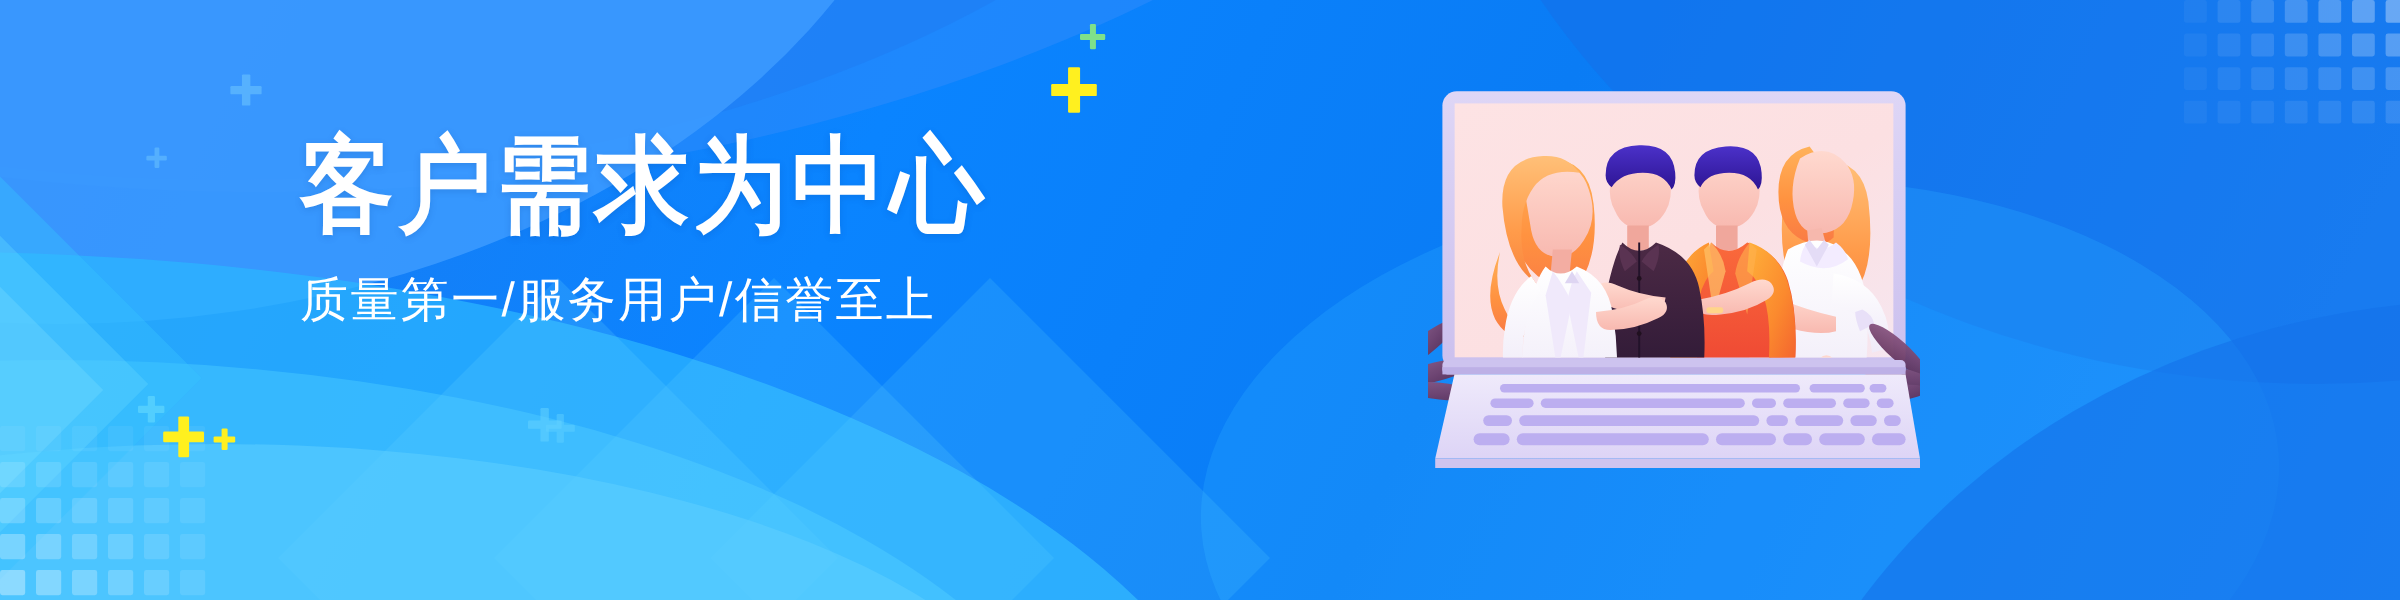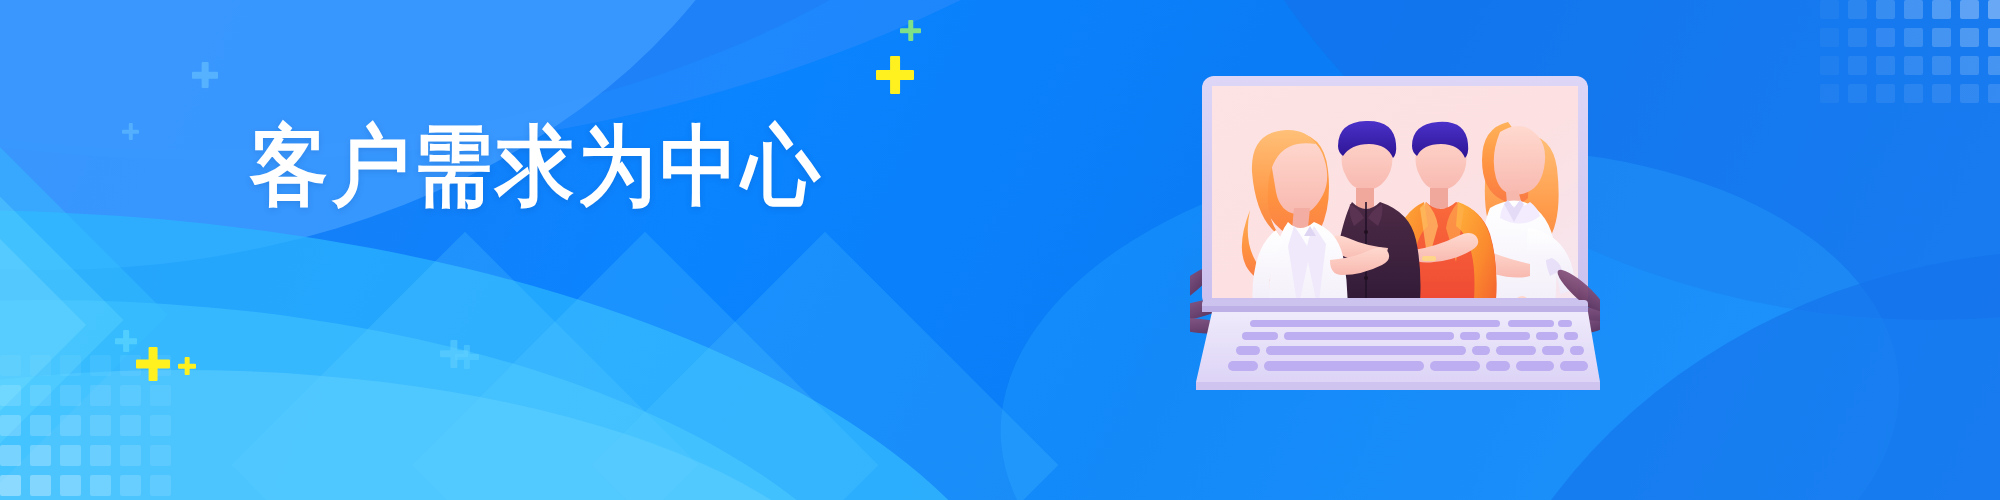--- a/index.html
+++ b/index.html
@@ -124,7 +124,7 @@
   .text-block {
     position: absolute;
     left: 250px;
-    top: 122px;
+    top: 110px;
     width: 640px;
     z-index: 40;
   }

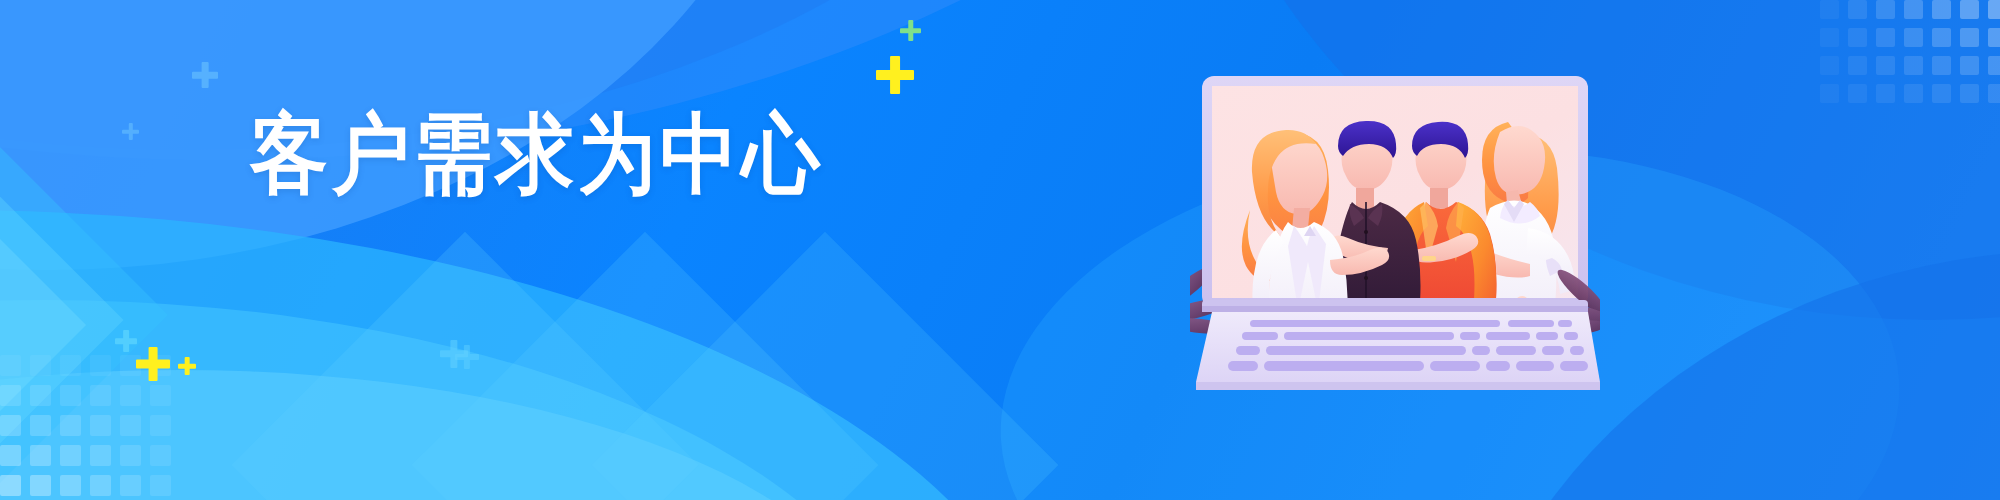--- a/index.html
+++ b/index.html
@@ -260,6 +260,7 @@
 
   <div class="text-block">
     <div class="headline">客户需求为中心</div>
+    <div class="subline">质量第一/服务用户/信誉至上</div>
   </div>
 
   <div class="laptop">

